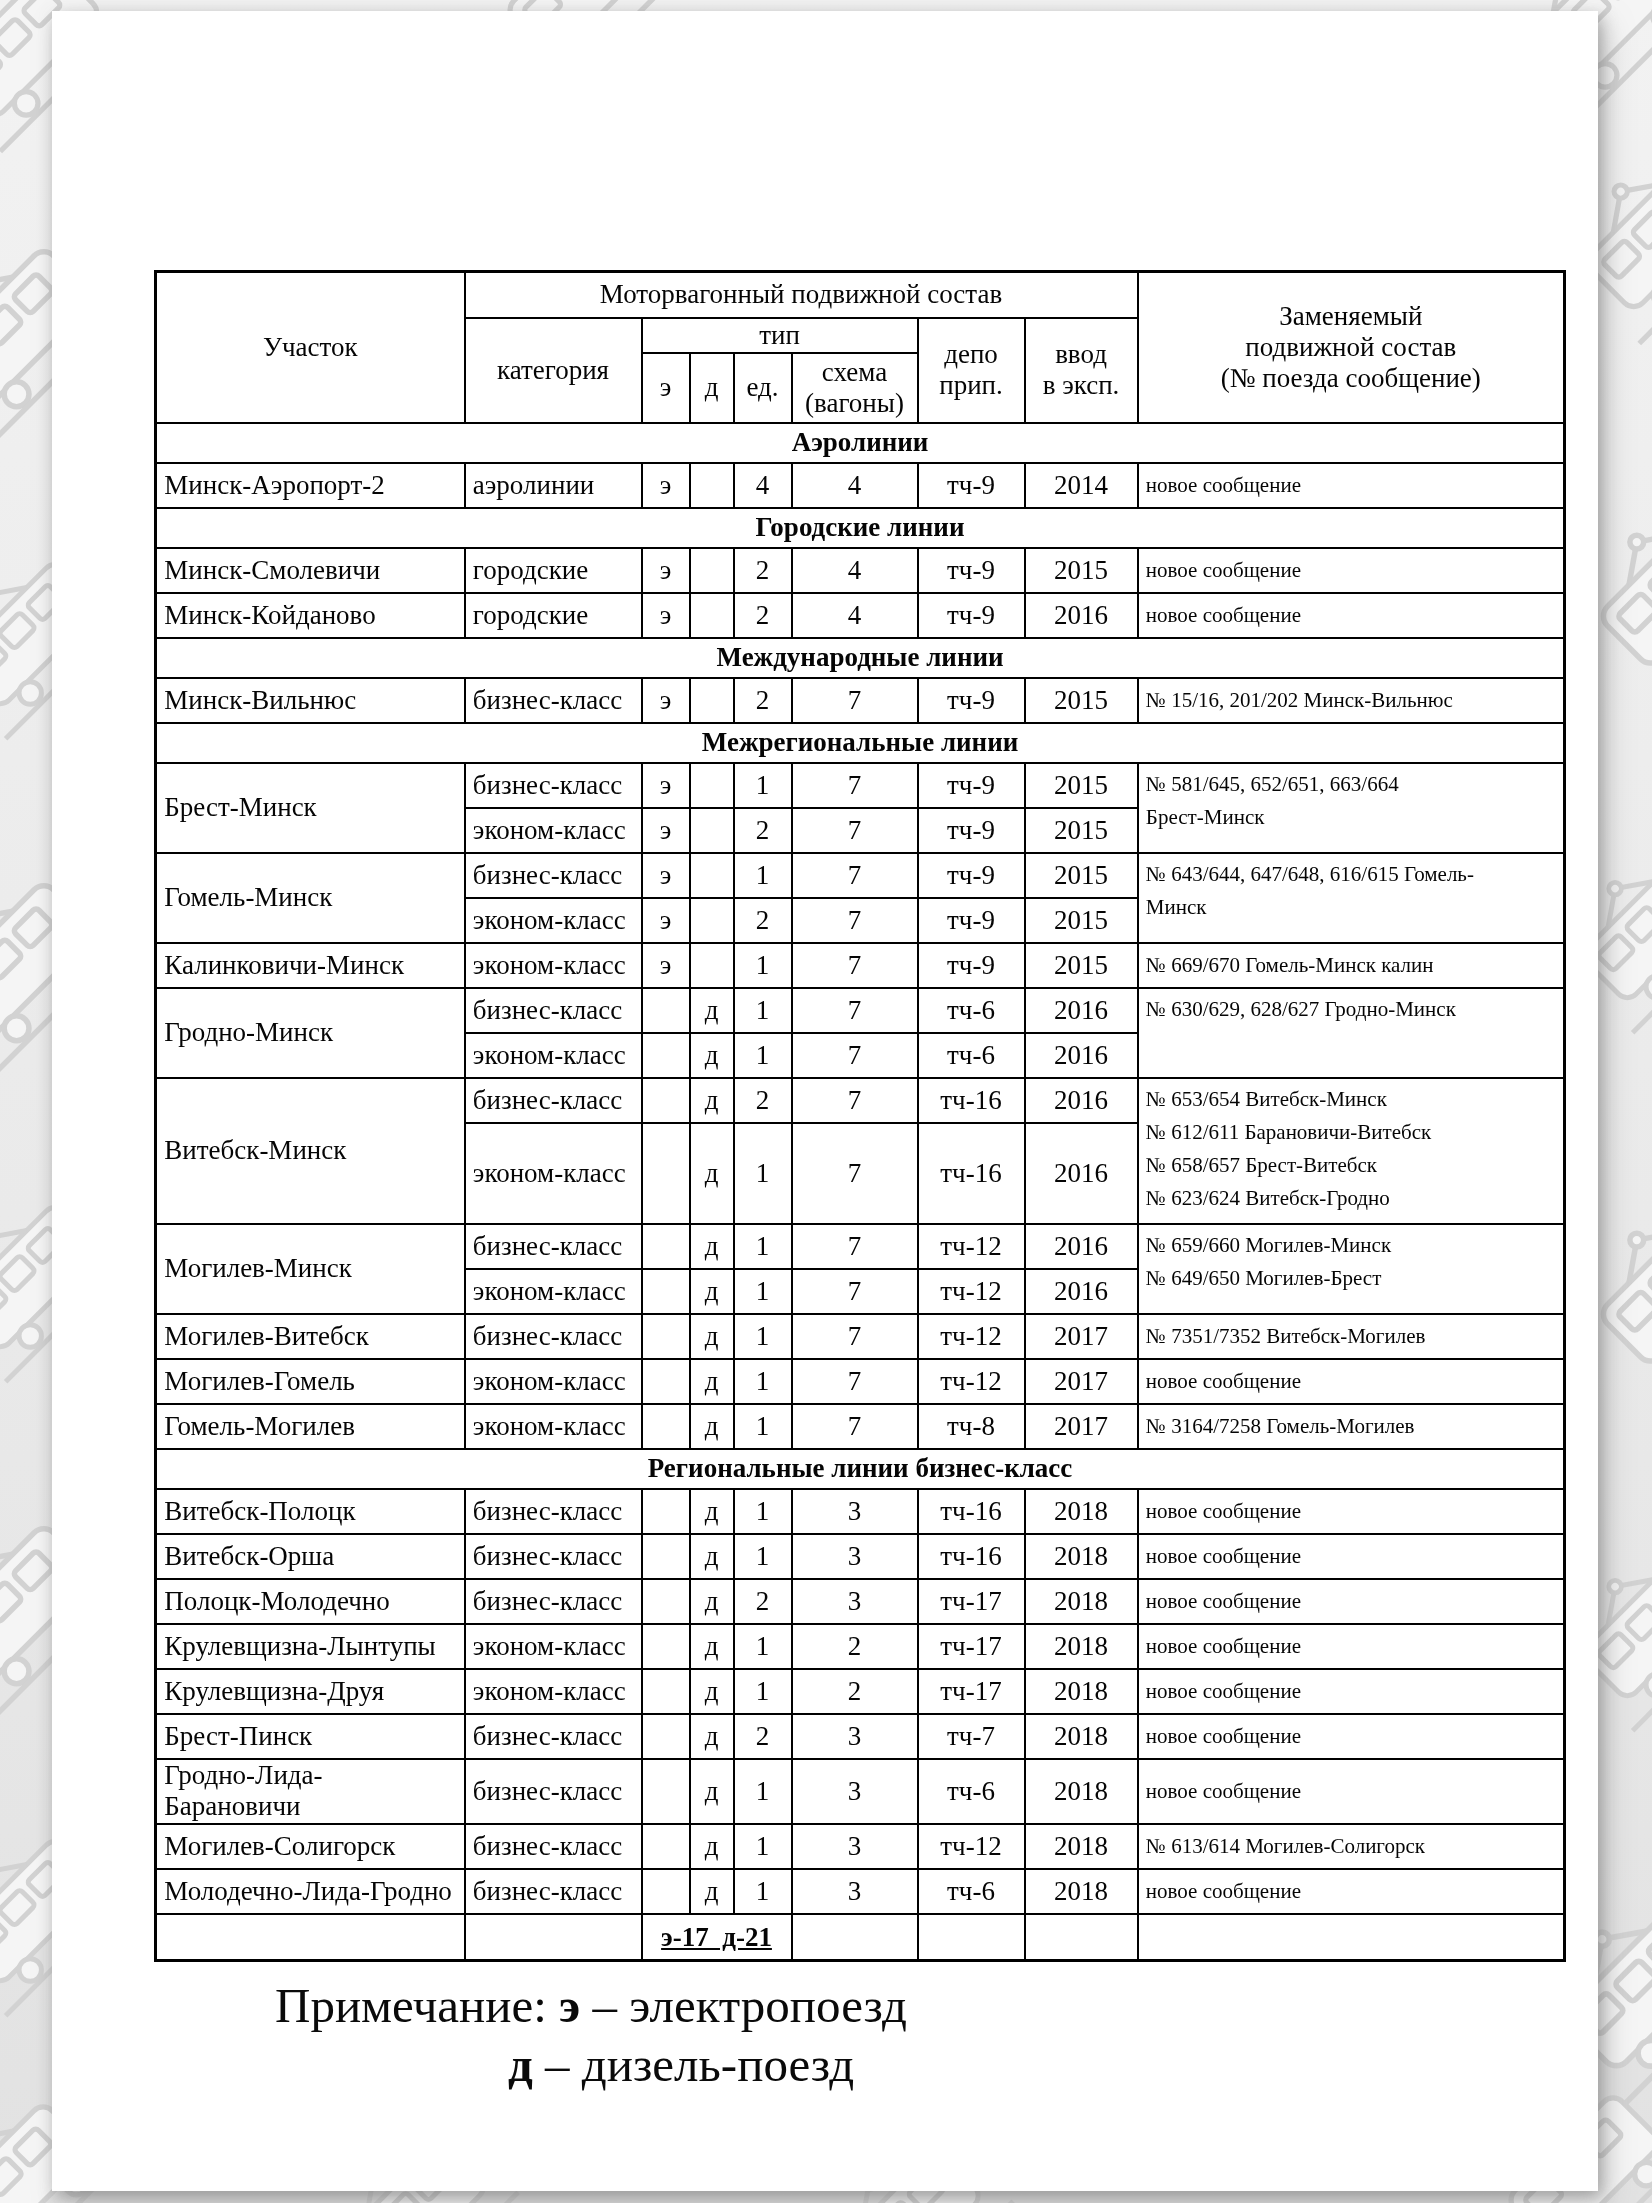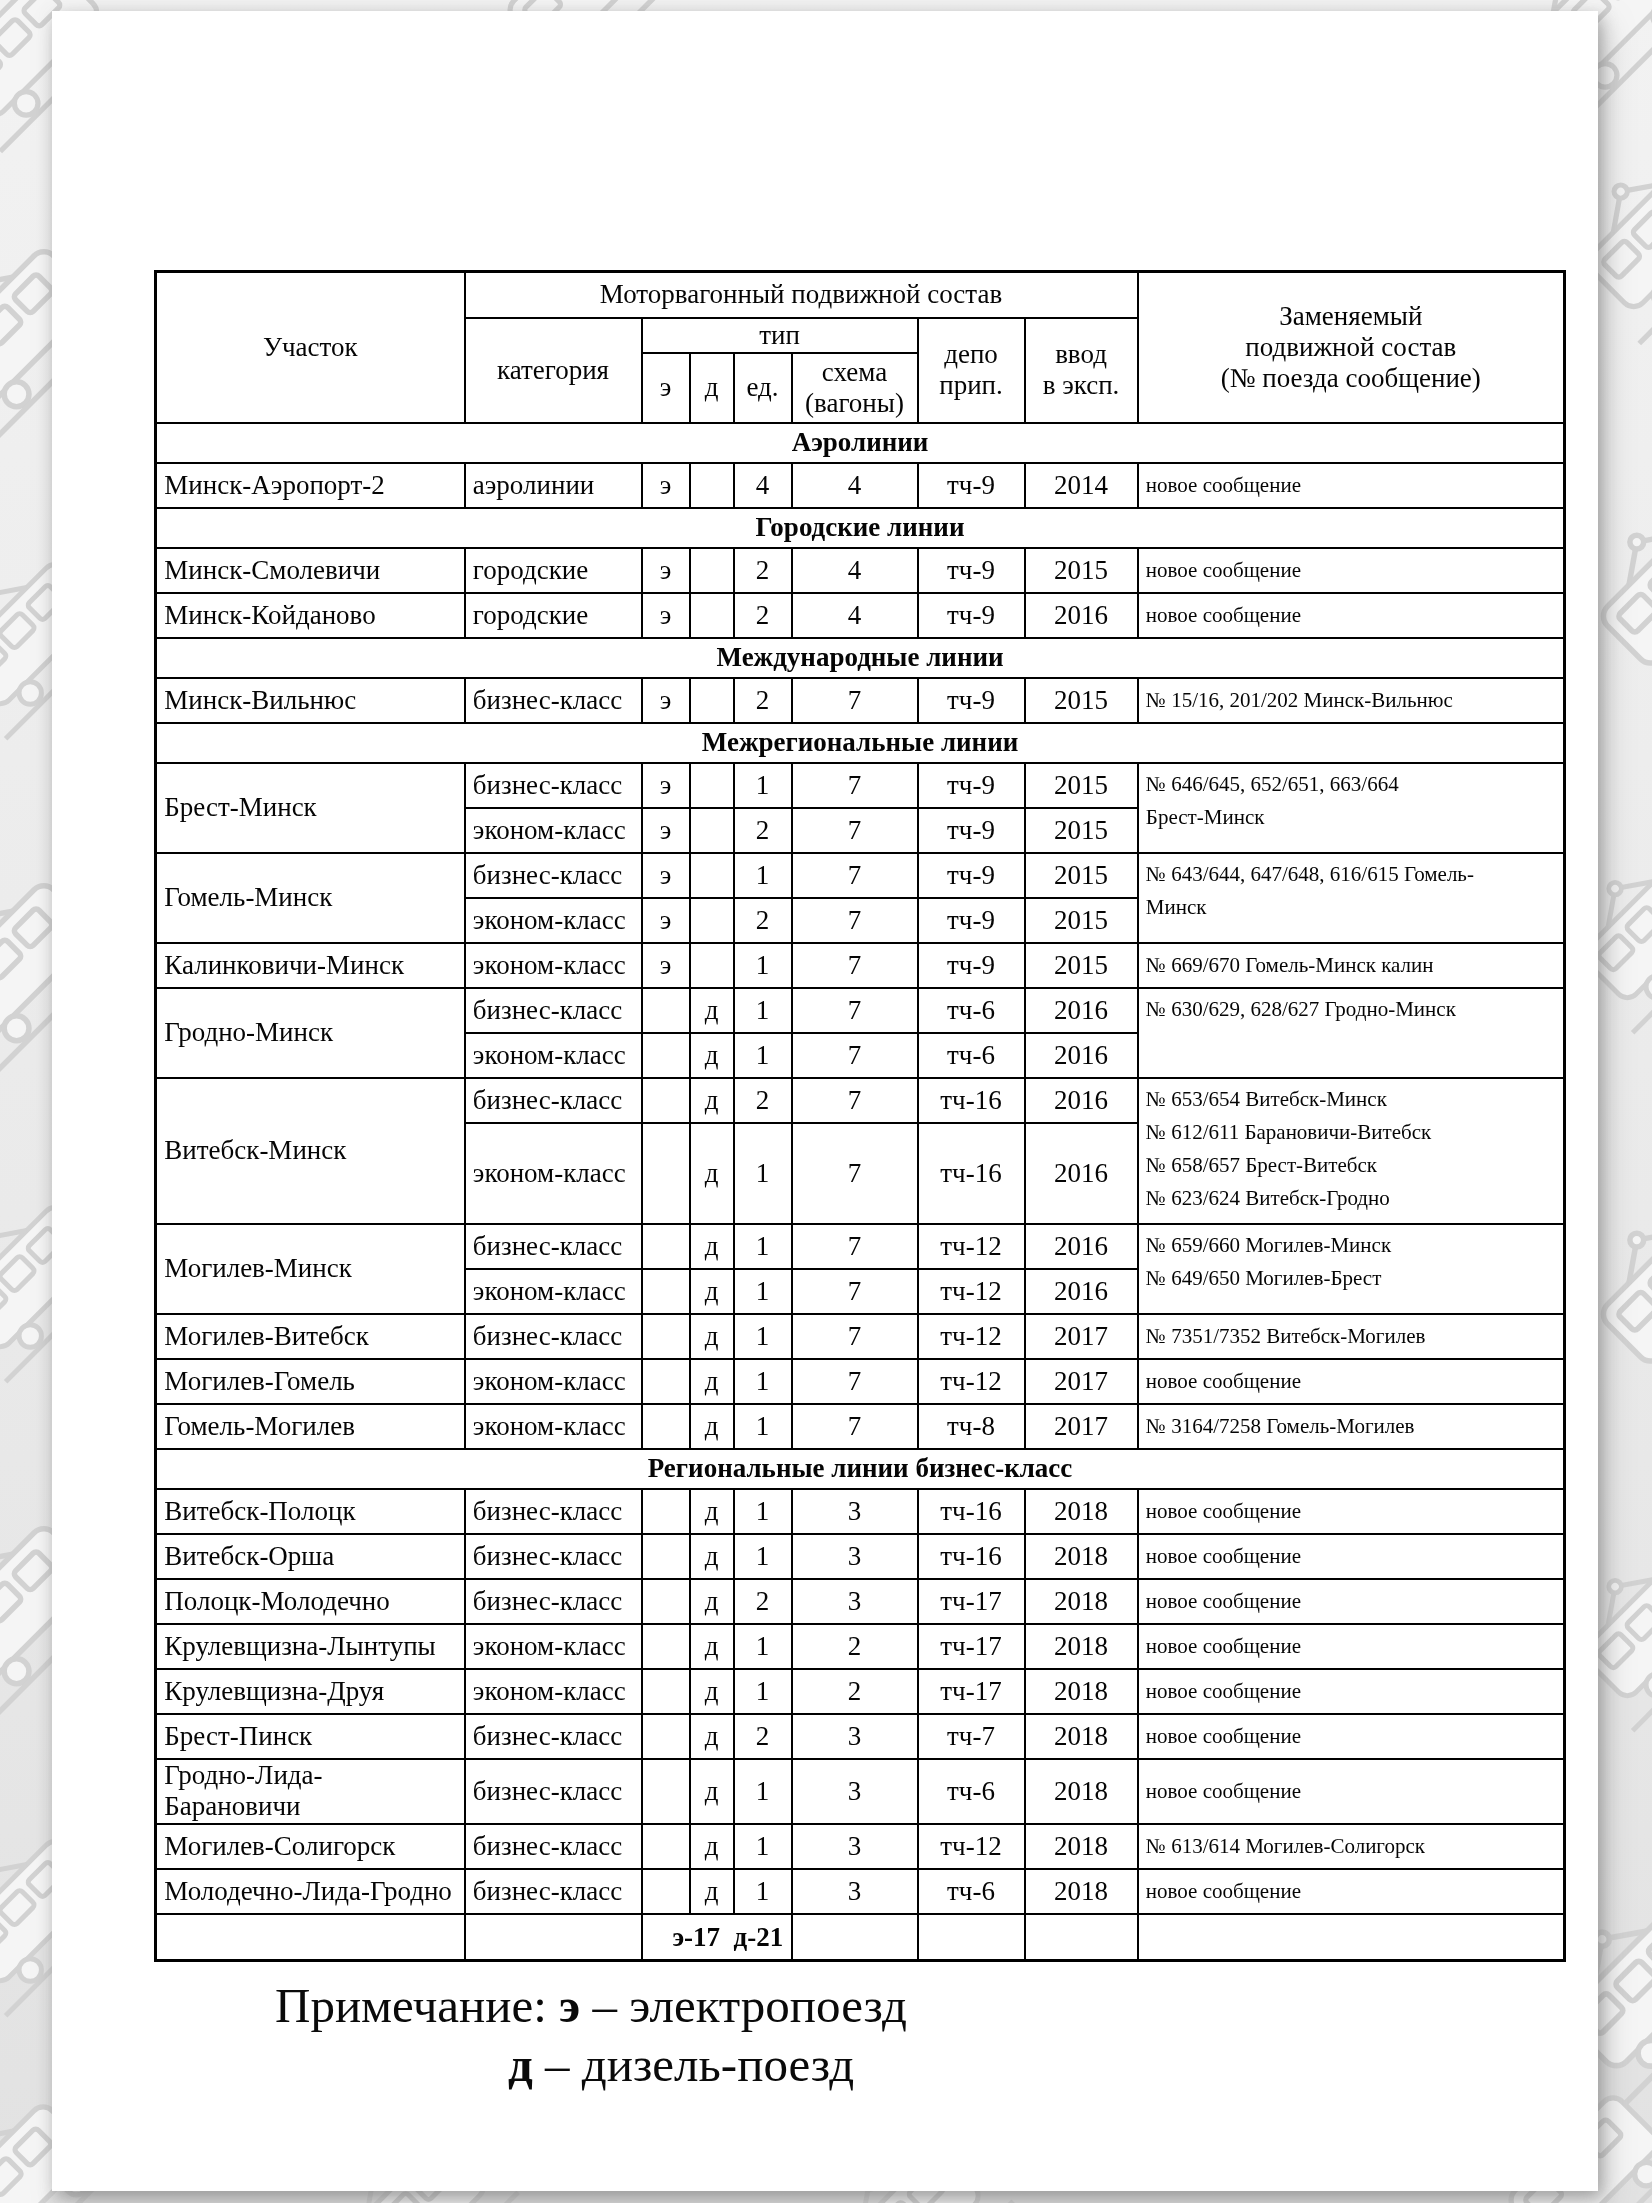--- a/index.html
+++ b/index.html
@@ -251,7 +251,7 @@
             <td class="c">7</td>
             <td class="c">тч-9</td>
             <td class="c">2015</td>
-            <td class="rep top" rowspan="2">№ 646/645, 652/651, 663/664
+            <td class="rep top" rowspan="2">№ 581/645, 652/651, 663/664
 Брест-Минск</td>
           </tr>
           <tr class="drow">

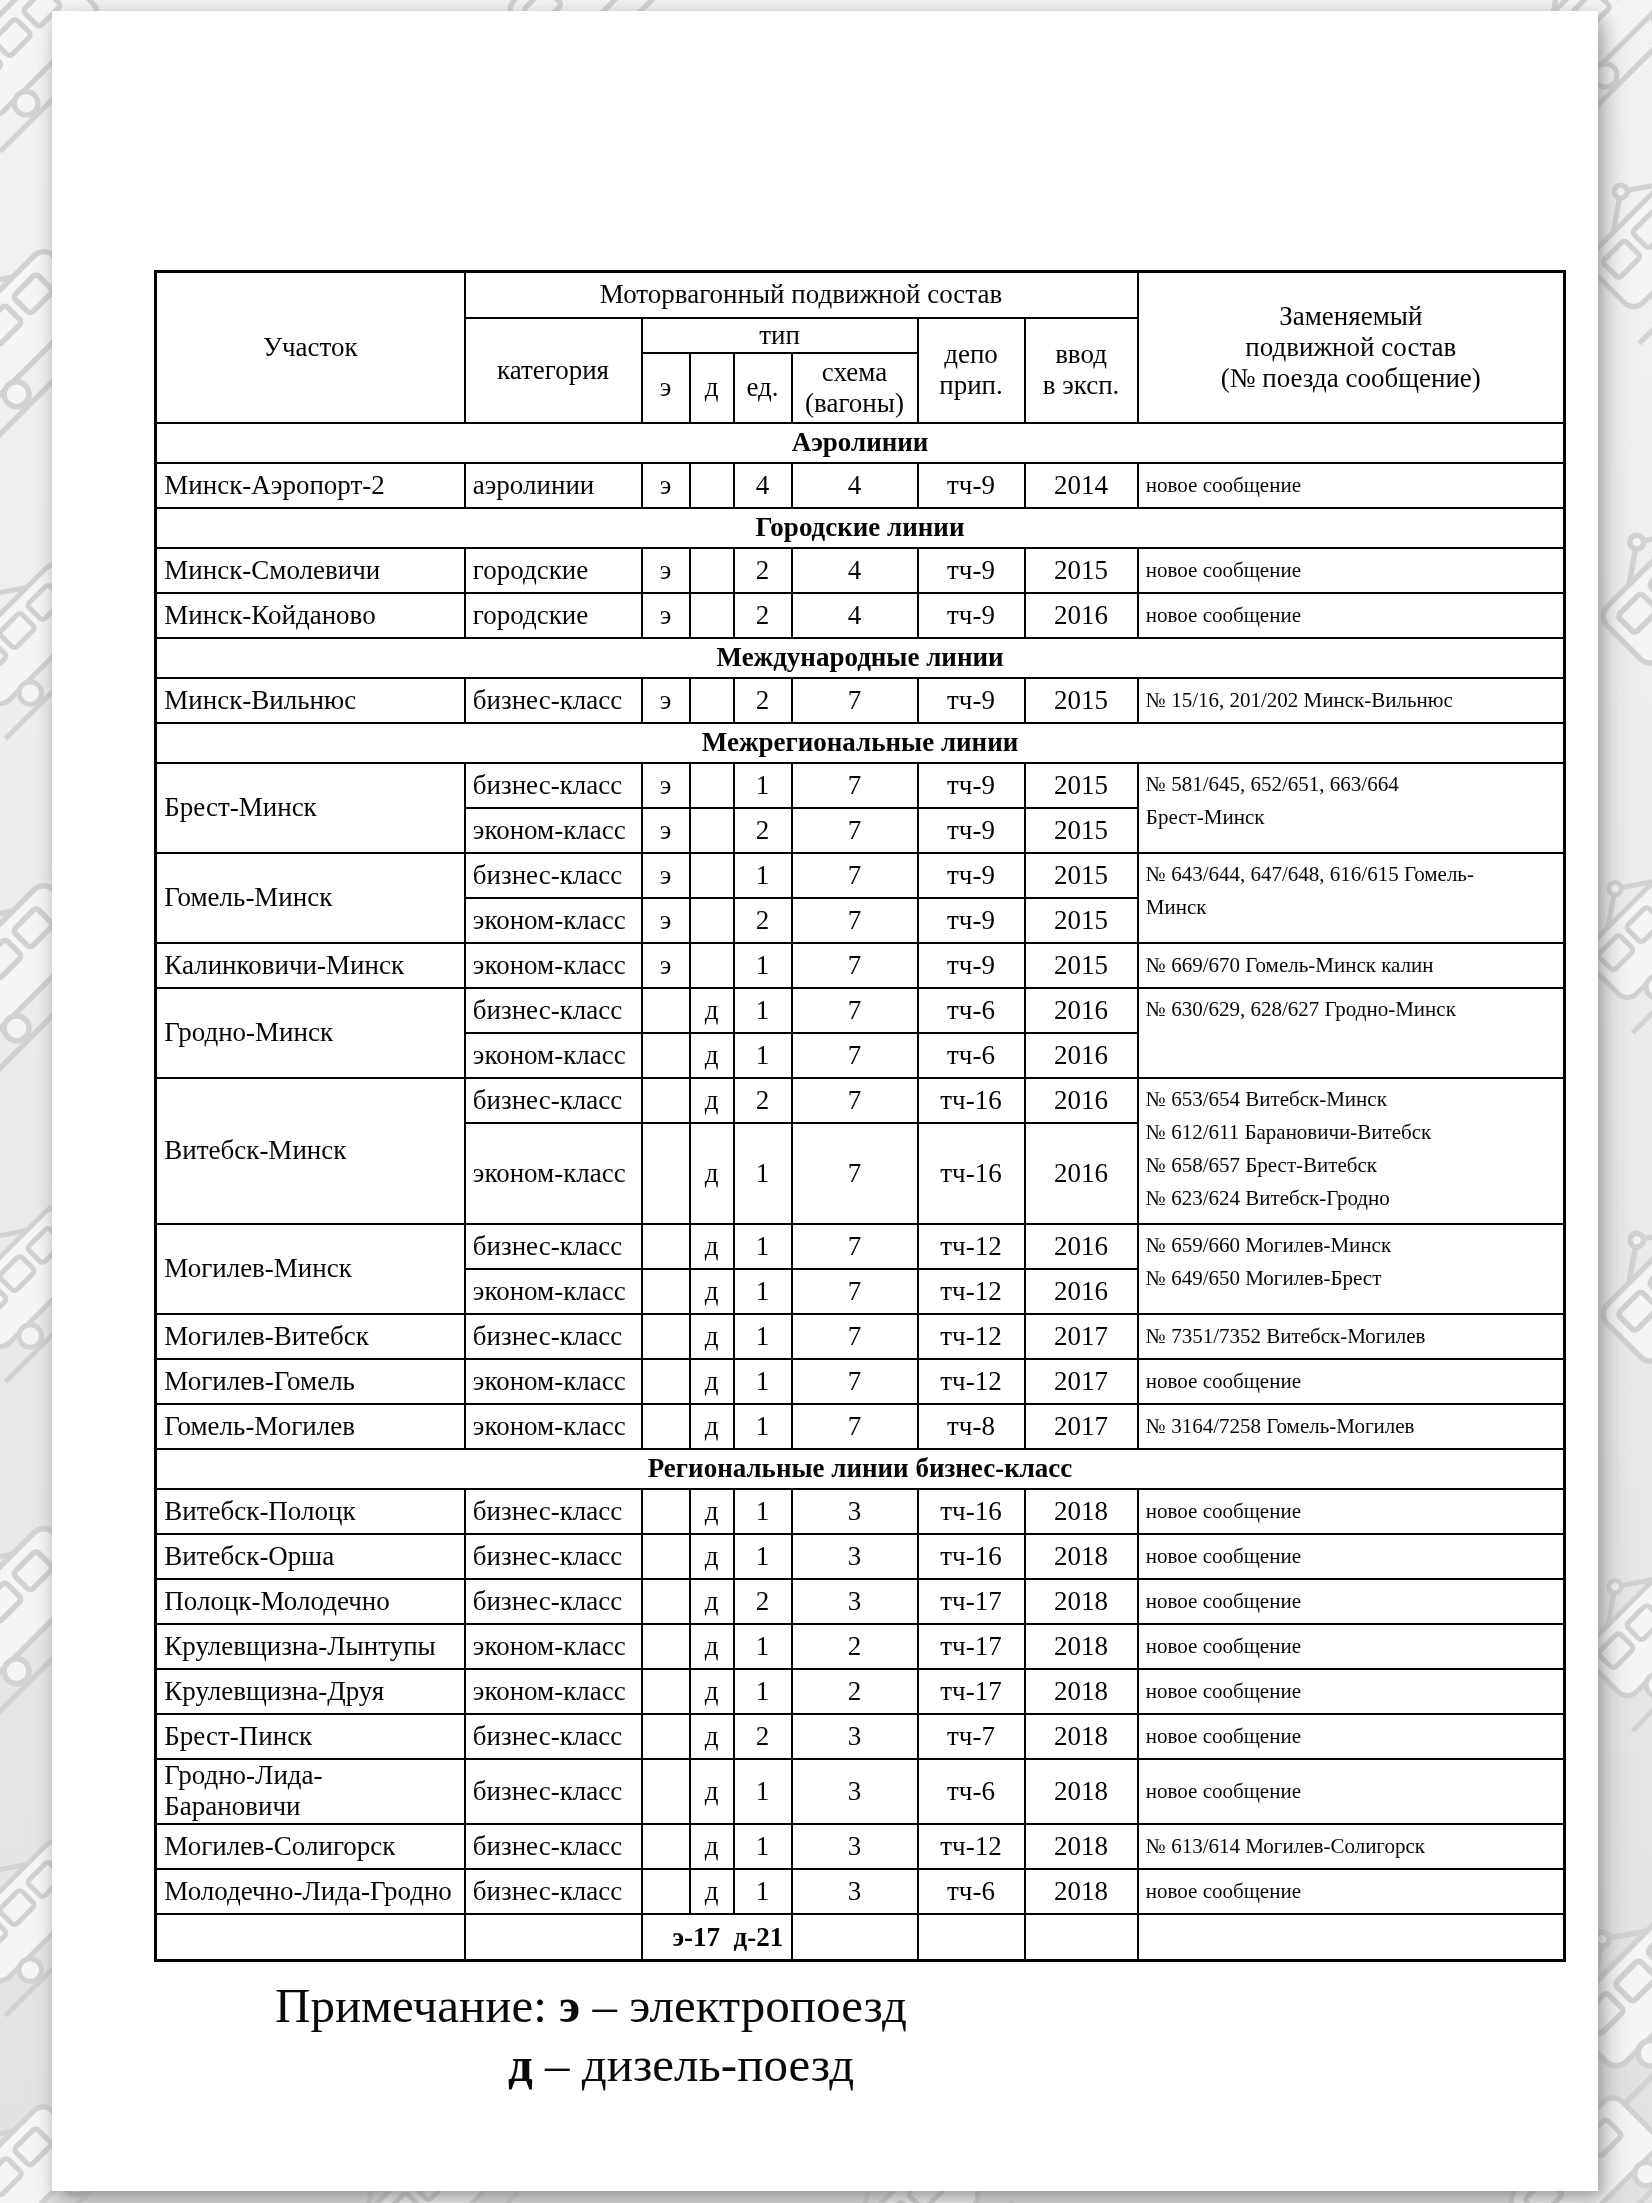--- a/index.html
+++ b/index.html
@@ -59,7 +59,7 @@
   td.c{text-align:center;padding:0.9px 1.8px;}
   td.rep{text-align:left;font-size:21px;line-height:33px;white-space:pre-line;}
   td.rep.top{vertical-align:top;padding-top:4.6px;}
-  td.tot{text-align:right;font-weight:bold;vertical-align:top;padding-top:3.7px;}
+  td.tot{text-align:center;font-weight:bold;vertical-align:top;padding-top:3.7px;text-decoration:underline;}
   .note{
     position:absolute;left:223px;top:1965px;
     font-size:49px;line-height:59px;color:#0a0a0a;

